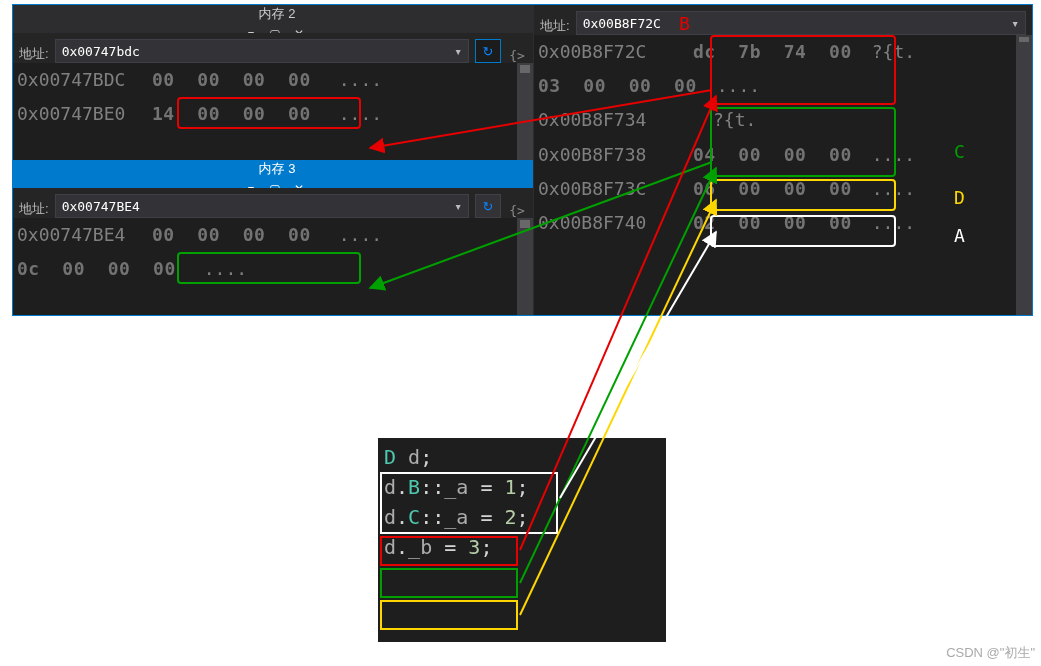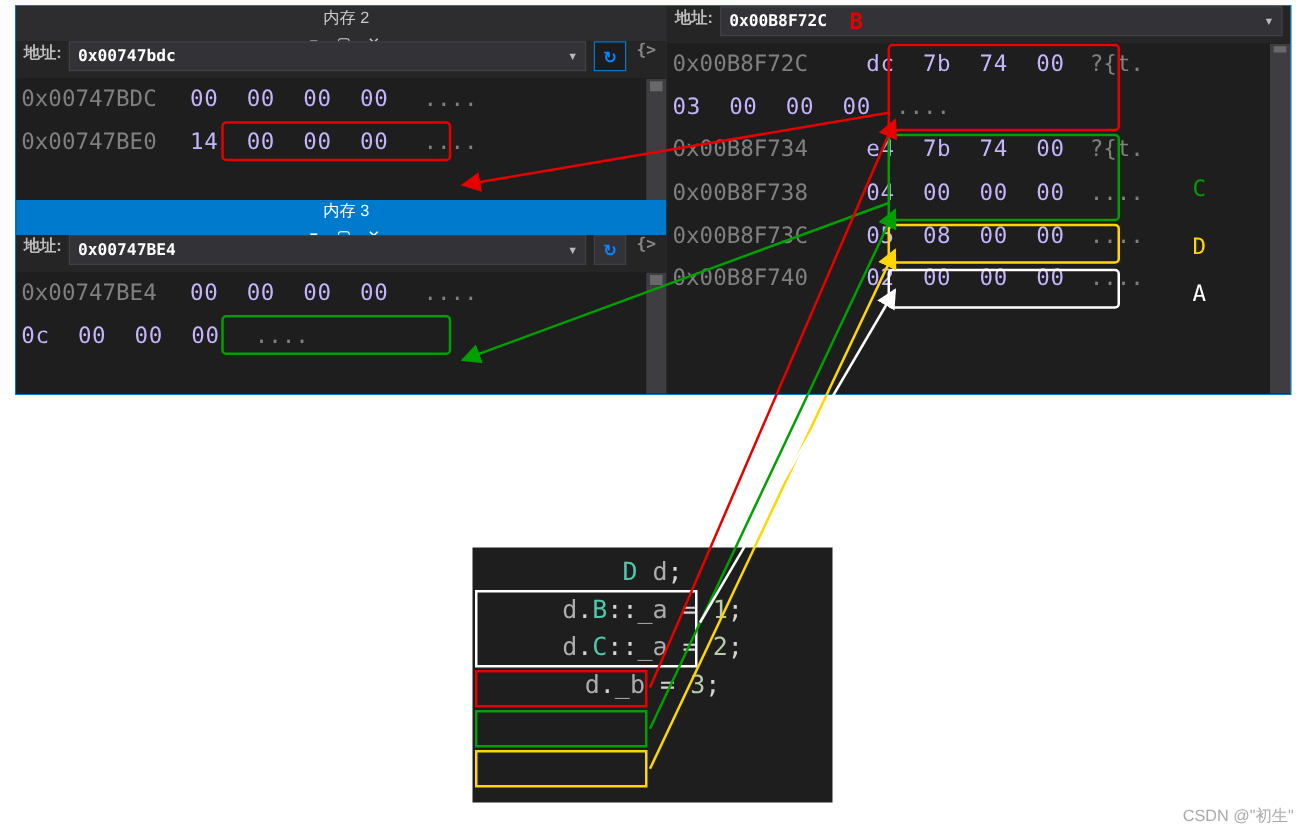--- a/index.html
+++ b/index.html
@@ -53,13 +53,12 @@
   .addrbar {
     height:30px;
     display:flex;
-    align-items:flex-start;
+    align-items:flex-end;
     padding:0 6px;
     gap:6px;
     font-family:"Microsoft YaHei",sans-serif;
     font-size:13px;
     color:#bbb;
-    font-weight:bold;
   }
   .addrbar .lbl { white-space:nowrap; }
   .addrbar .inputwrap {

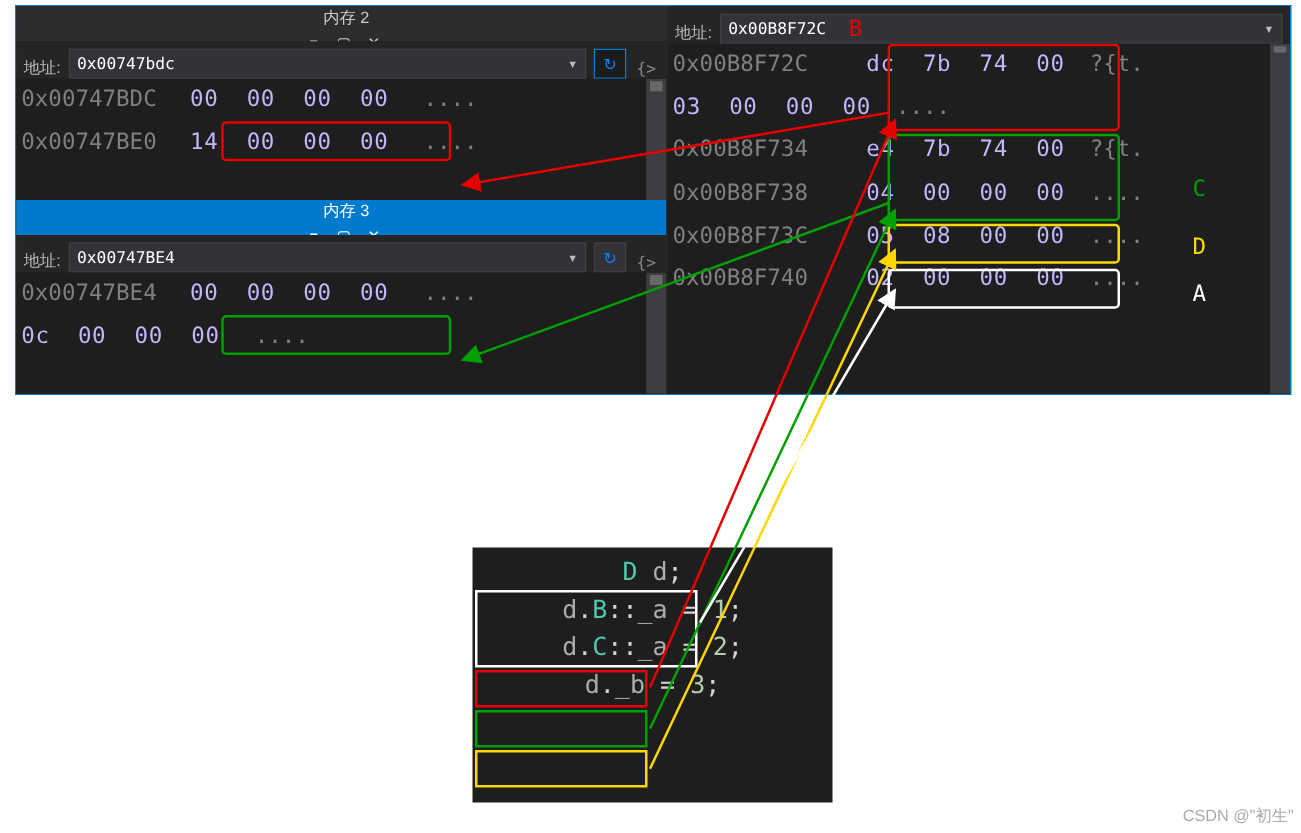--- a/index.html
+++ b/index.html
@@ -105,7 +105,7 @@
   .hexrow { display:flex; align-items:center; }
   .addr { color:#808080; width:135px; white-space:pre;}
   .rightcol .addr{ width:155px;}
-  .bytes { color:#c4b5fd; white-space:pre; letter-spacing:0.5px;}
+  .bytes { color:#737373; white-space:pre; letter-spacing:0.5px;font-weight:bold;}
   .ascii { color:#808080; margin-left:28px; white-space:pre;}
   .rightcol .ascii{ margin-left:20px;}
   .scroll {

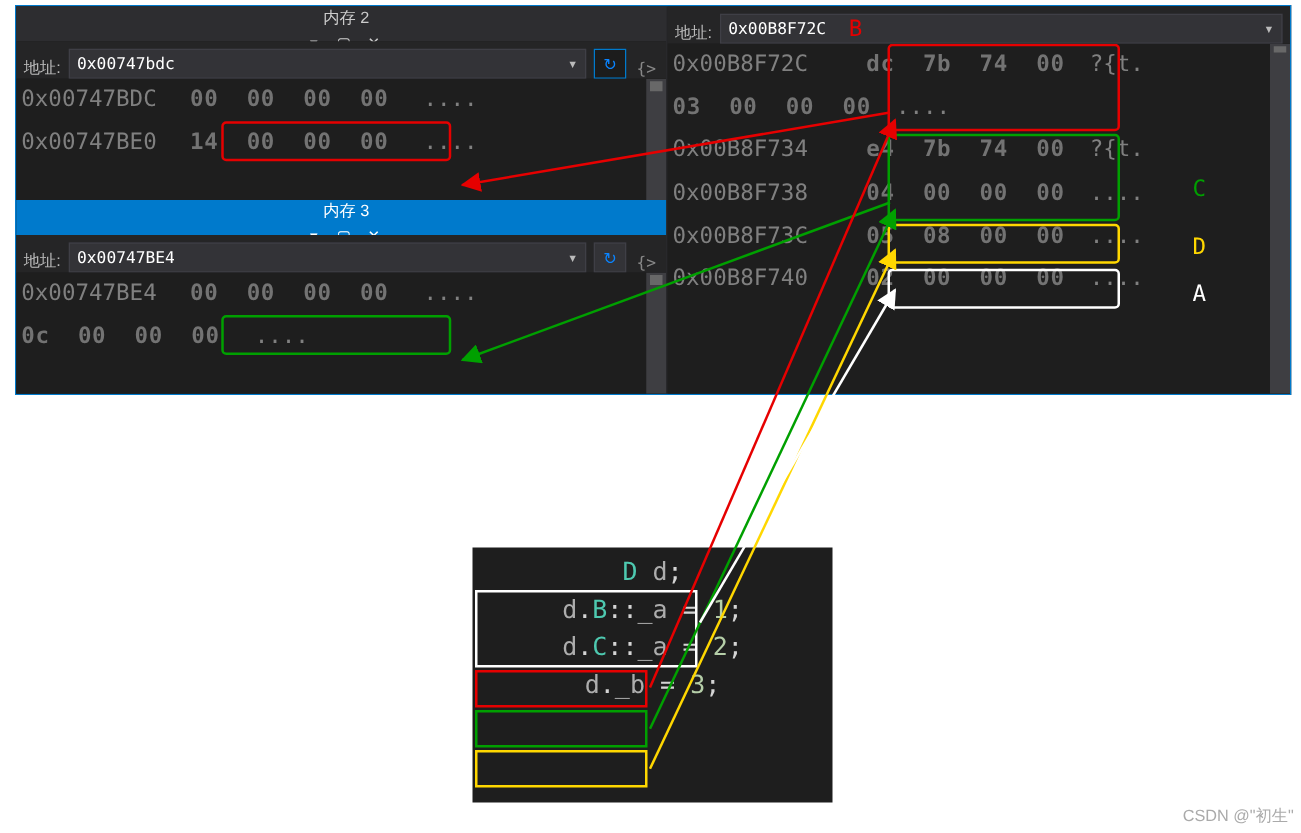--- a/index.html
+++ b/index.html
@@ -281,7 +281,6 @@
         </div>
         <div class="hexrow">
           <span class="addr">0x00B8F734</span>
-          <span class="bytes">e4  7b  74  00</span>
           <span class="ascii">?{t.</span>
         </div>
         <div class="hexrow">

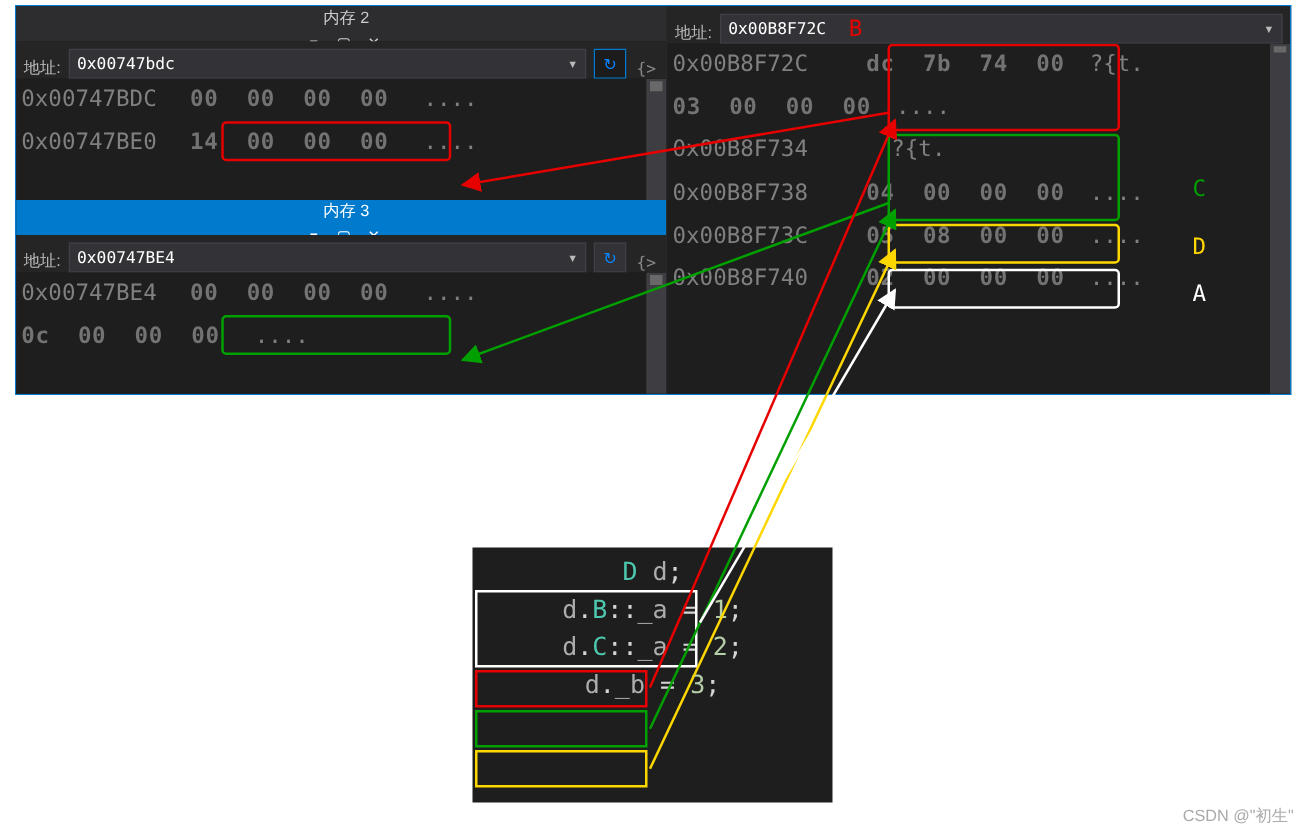--- a/index.html
+++ b/index.html
@@ -290,7 +290,7 @@
         </div>
         <div class="hexrow">
           <span class="addr">0x00B8F73C</span>
-          <span class="bytes">05  08  00  00</span>
+          <span class="bytes">06  00  00  00</span>
           <span class="ascii">....</span>
         </div>
         <div class="hexrow">

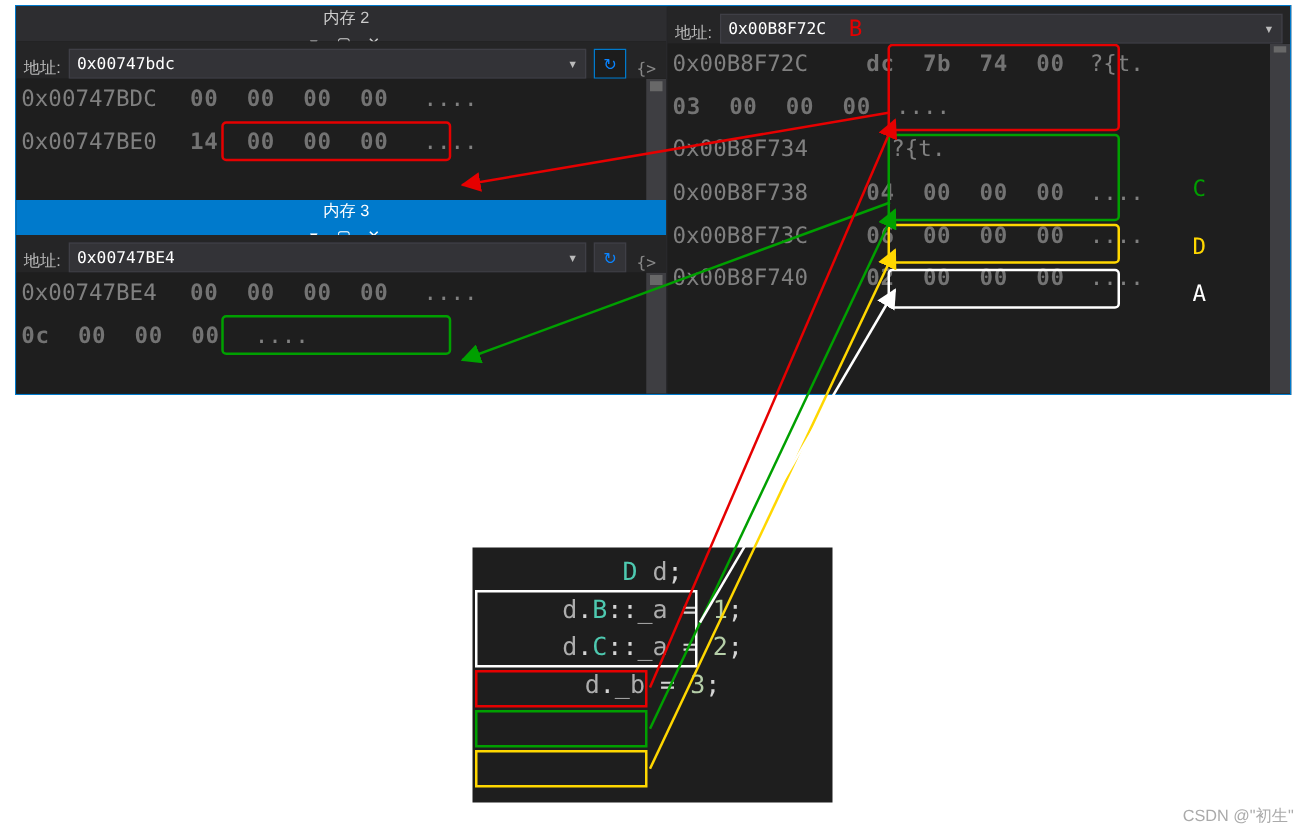--- a/index.html
+++ b/index.html
@@ -147,7 +147,7 @@
     padding:4px 6px;
     box-sizing:border-box;
   }
-  .codeblock .line{ white-space:pre;text-align:center;}
+  .codeblock .line{ white-space:pre;}
   .t-type{color:#4ec9b0;}
   .t-var{color:#adadad;}
   .t-scope{color:#4ec9b0;}

